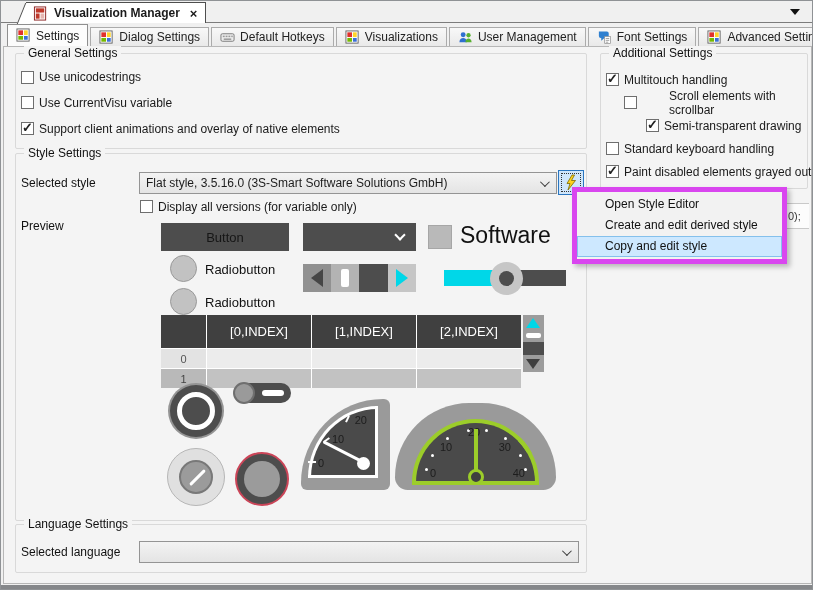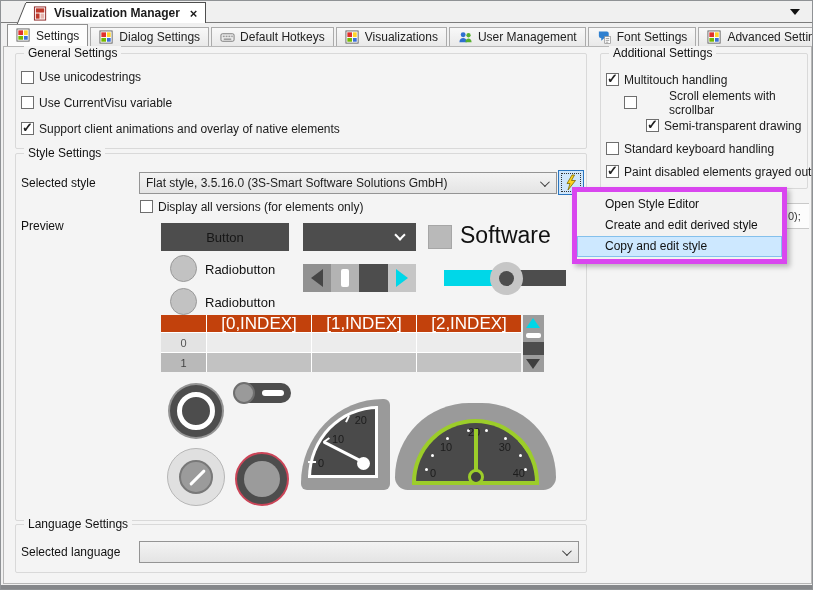--- a/index.html
+++ b/index.html
@@ -282,7 +282,7 @@
   </div>
   <div class="cbrow" style="left:139px; top:198px;">
     <span class="cb"></span>
-    <span>Display all versions (for elements only)</span>
+    <span>Display all versions (for variable only)</span>
   </div>
   <span class="lbl" style="left:20px; top:218px;">Preview</span>
 

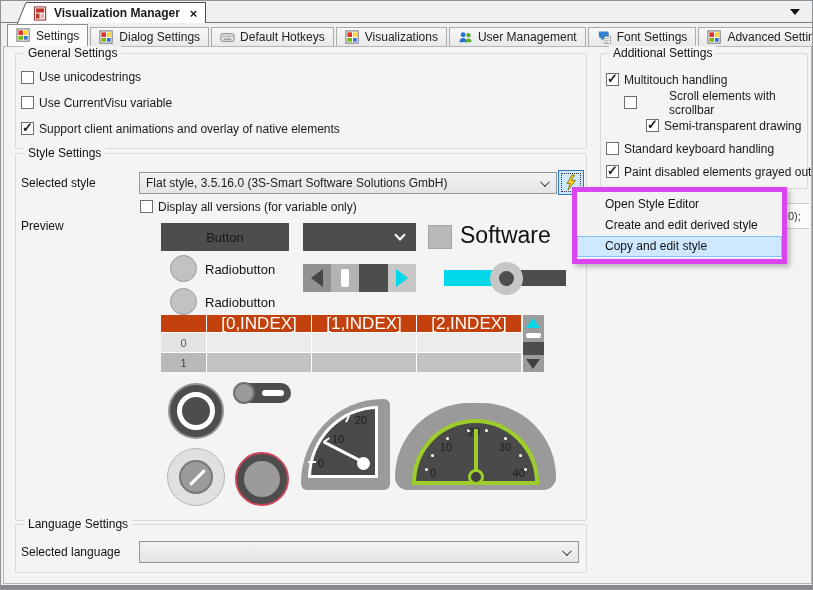--- a/index.html
+++ b/index.html
@@ -77,7 +77,7 @@
   
   .ptable { position:absolute; left:160px; top:314px; width:360px; display:grid;
             grid-template-columns:45px 104px 104px 104px; grid-auto-rows:auto; gap:1px; background:#fff; }
-  .ptable .h { height:17px; background:#c2410c; color:#fff; font-size:17px; display:flex; align-items:center; justify-content:center; }
+  .ptable .h { height:33px; background:#404040; color:#fff; font-size:13px; display:flex; align-items:center; justify-content:center; }
   .ptable .r0h { height:19px; background:#e3e3e3; color:#555; font-size:11px; display:flex; align-items:center; justify-content:center; }
   .ptable .r0c { height:19px; background:#ececec; }
   .ptable .r1h { height:19px; background:#b9b9b9; color:#444; font-size:11px; display:flex; align-items:center; justify-content:center; }

